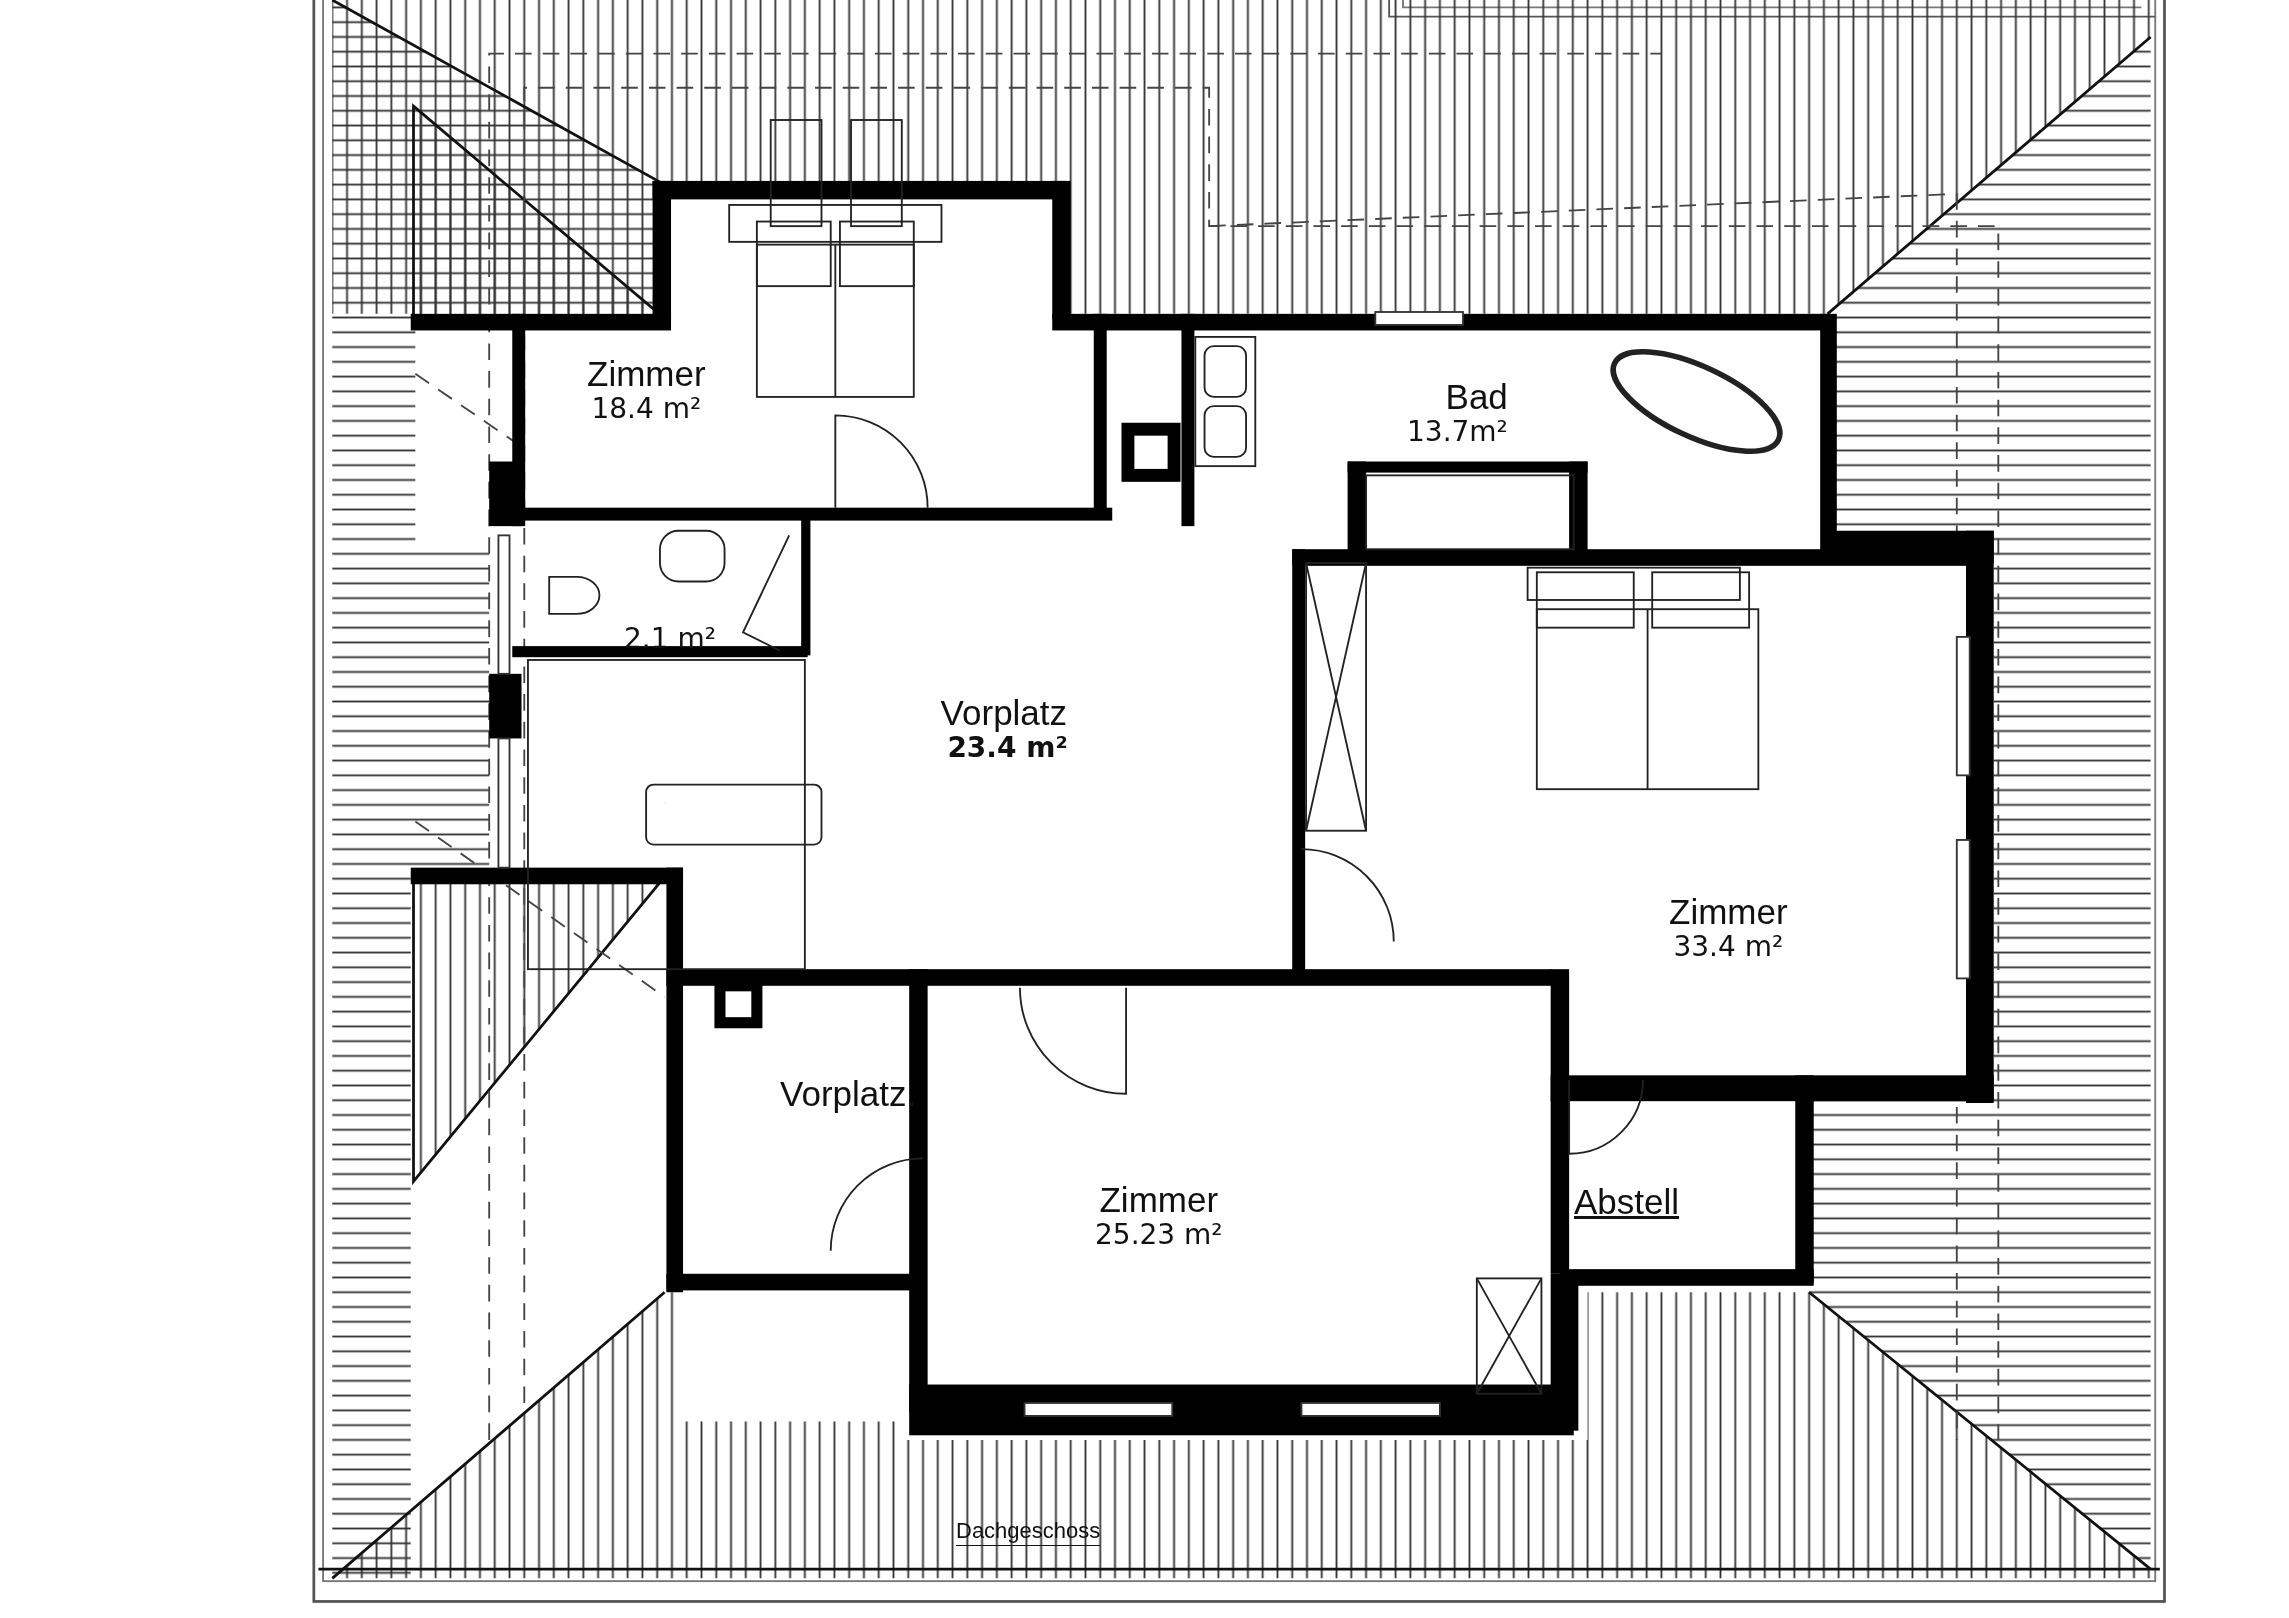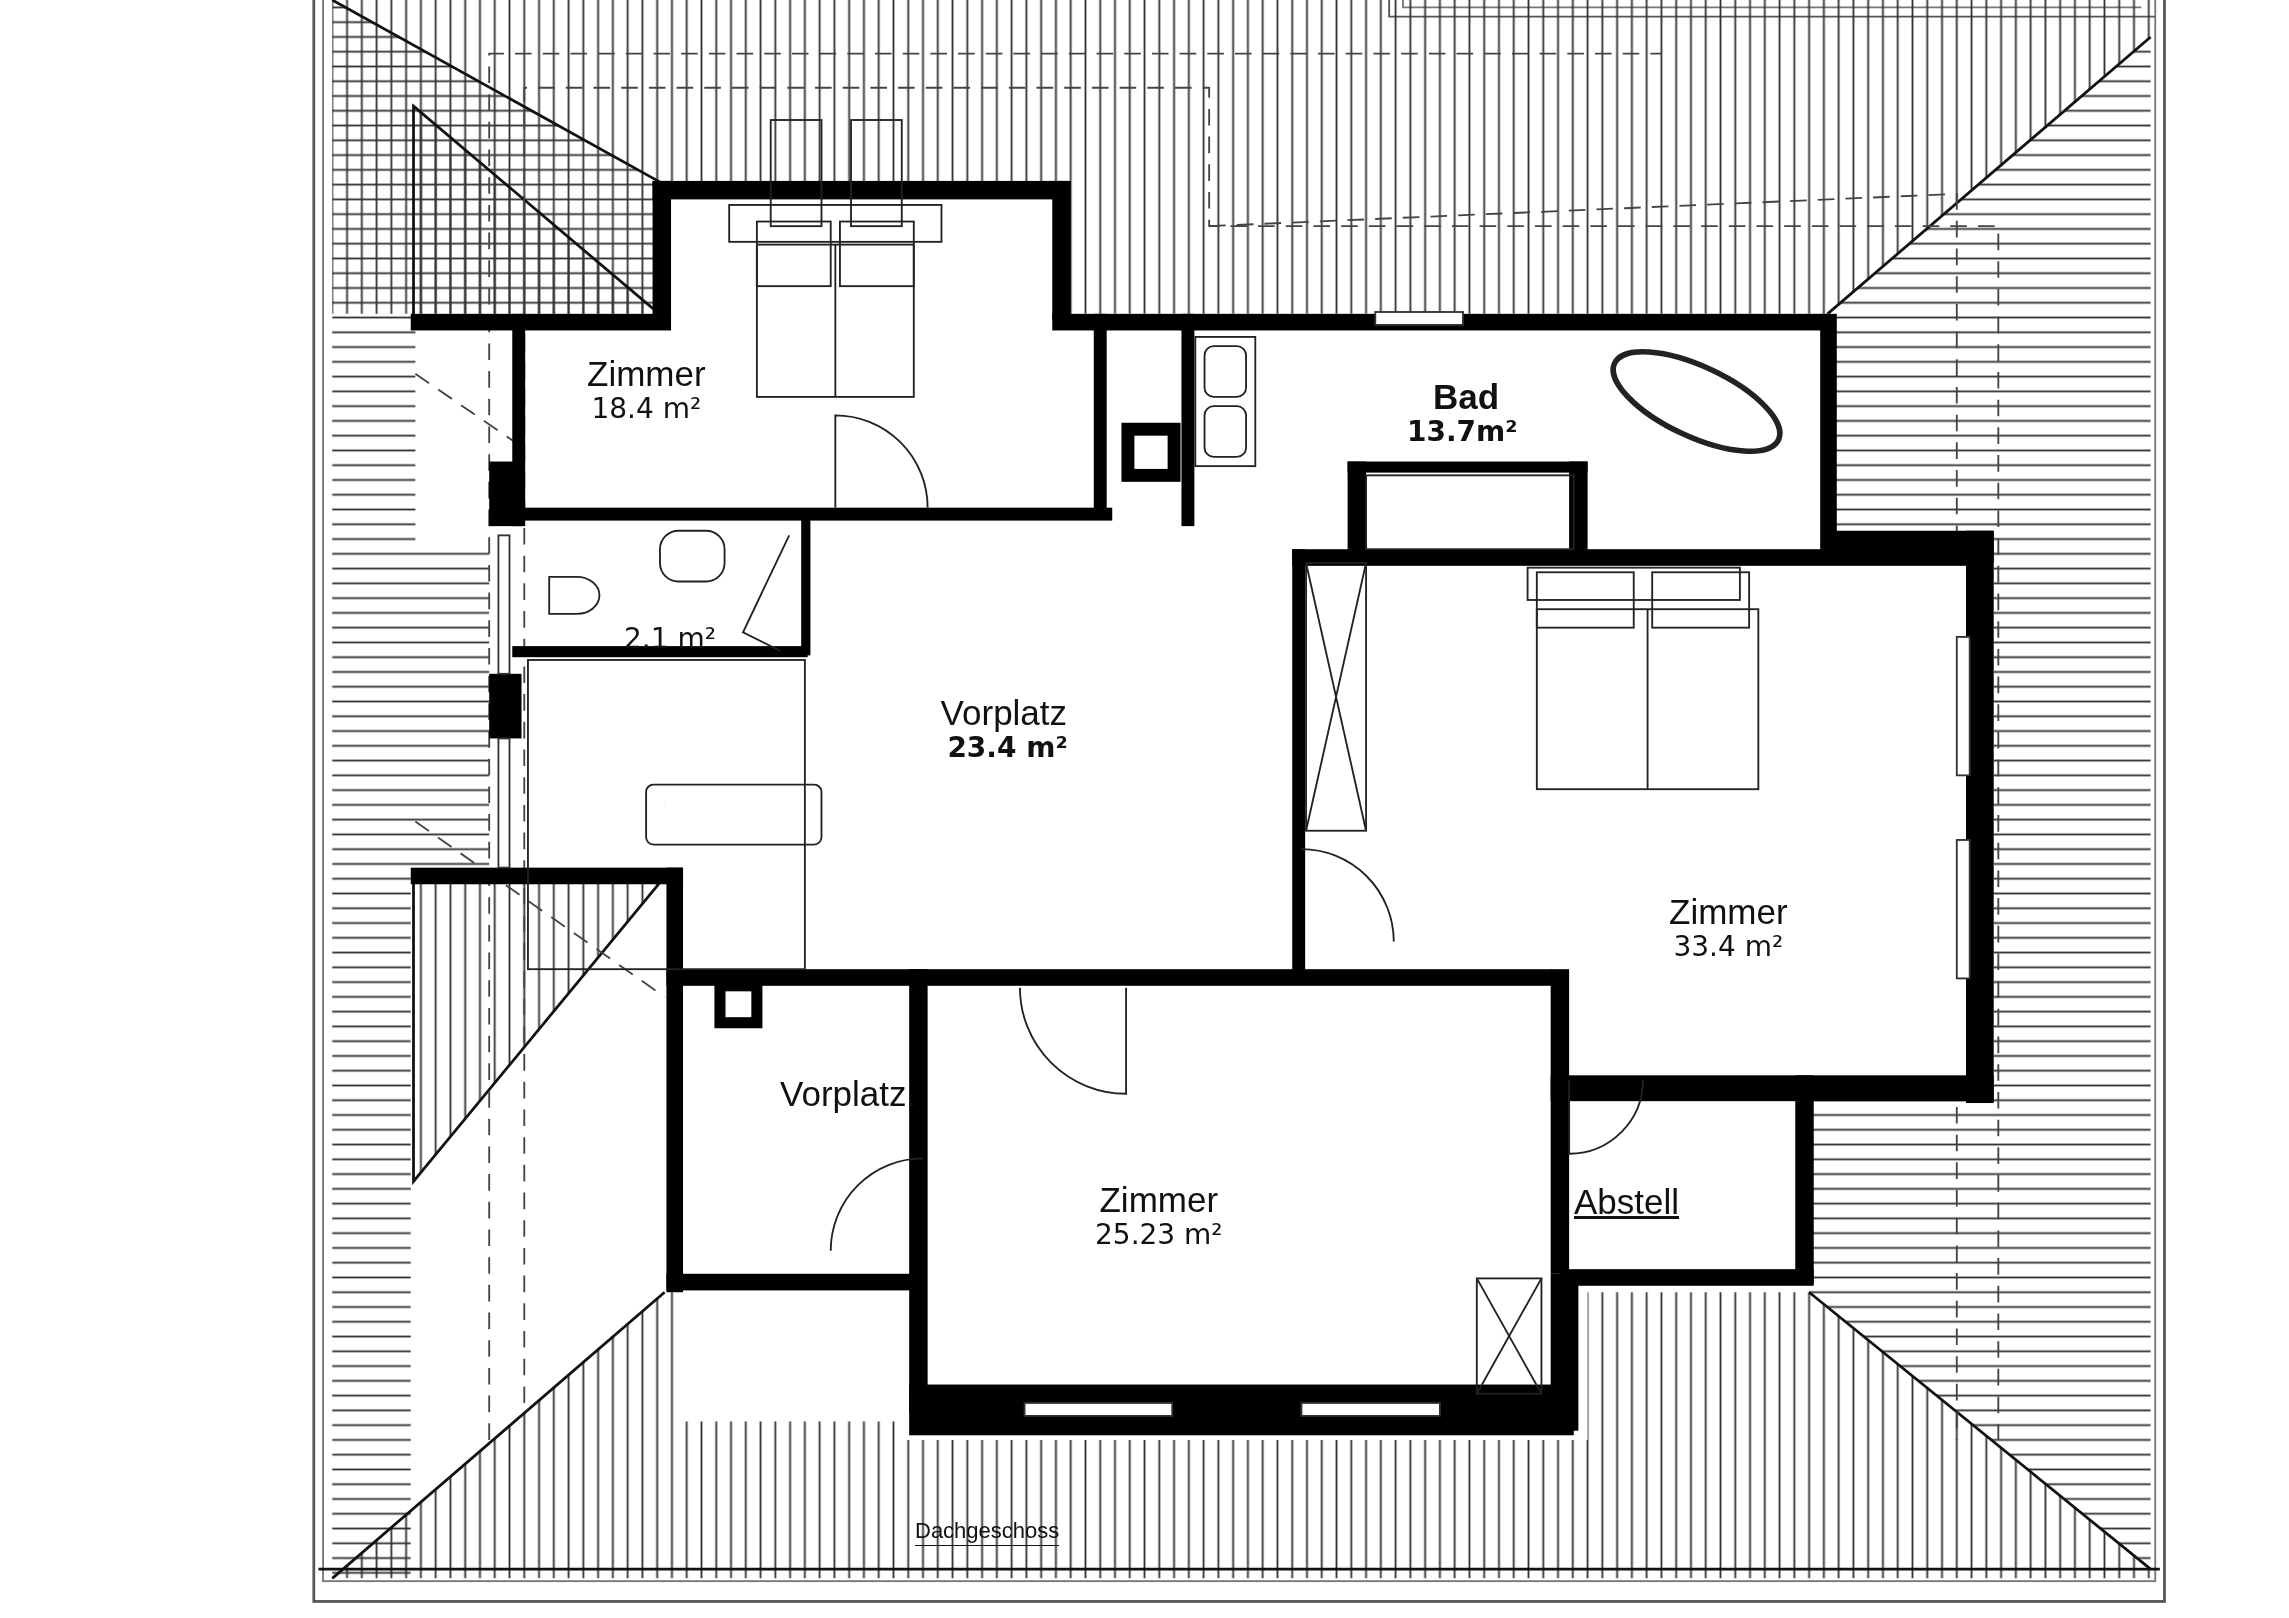--- a/index.html
+++ b/index.html
@@ -184,7 +184,7 @@
 <div class="lbl" style="left:624px;top:624px;">
   <span class="area">2.1 m²</span>
 </div>
-<div class="lbl" style="left:1407px;top:378px;text-align:left;font-weight:bold;">
+<div class="lbl" style="left:1407px;top:378px;text-align:right;">
   <span class="name" style="padding-left:26px;">Bad</span>
   <span class="area">13.7m²</span>
 </div>

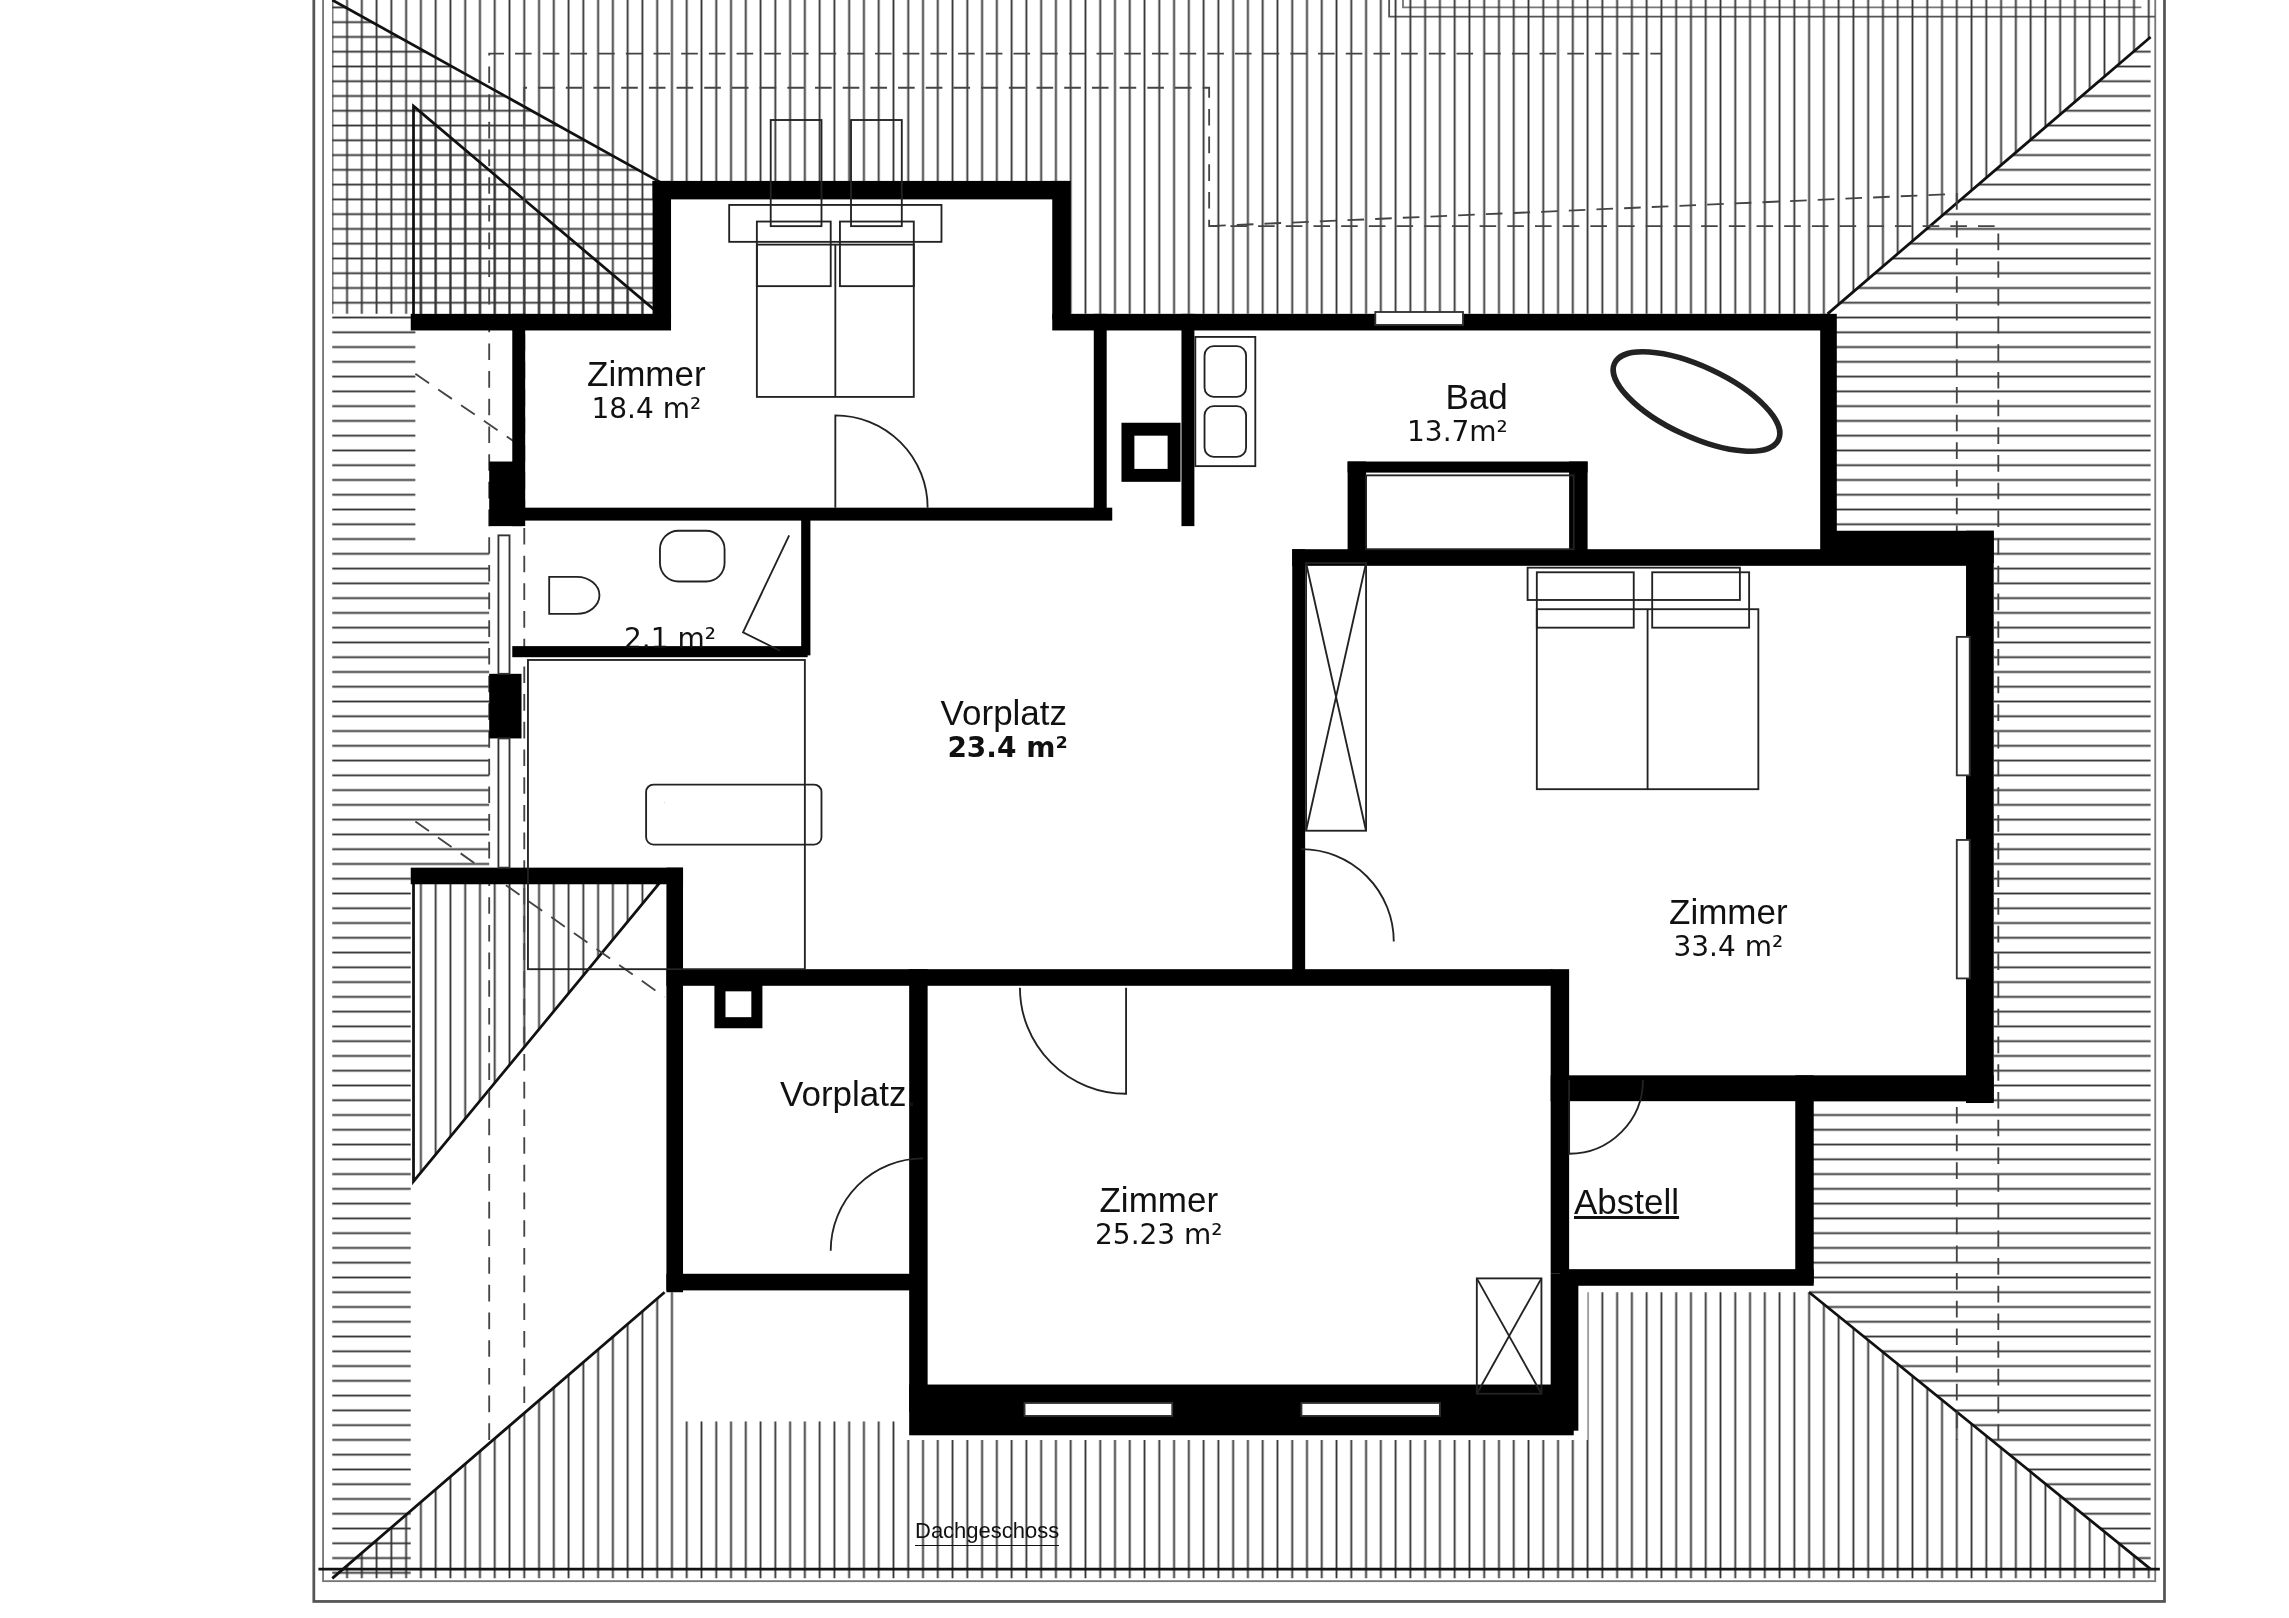--- a/index.html
+++ b/index.html
@@ -8,7 +8,7 @@
   .lbl{position:absolute;color:#111;line-height:1.1;text-align:center;white-space:nowrap;}
   .lbl .name{display:block;font-size:35px;}
   .lbl .area{display:block;font-size:28px;font-family:"DejaVu Sans",sans-serif;}
-  .caption{position:absolute;left:915px;top:1518px;font-size:22px;color:#111;border-bottom:1.8px solid #111;padding-bottom:0.9px;}
+  .caption{position:absolute;left:956px;top:1518px;font-size:22px;color:#111;border-bottom:1.8px solid #111;padding-bottom:0.9px;}
 </style>
 </head>
 <body>

